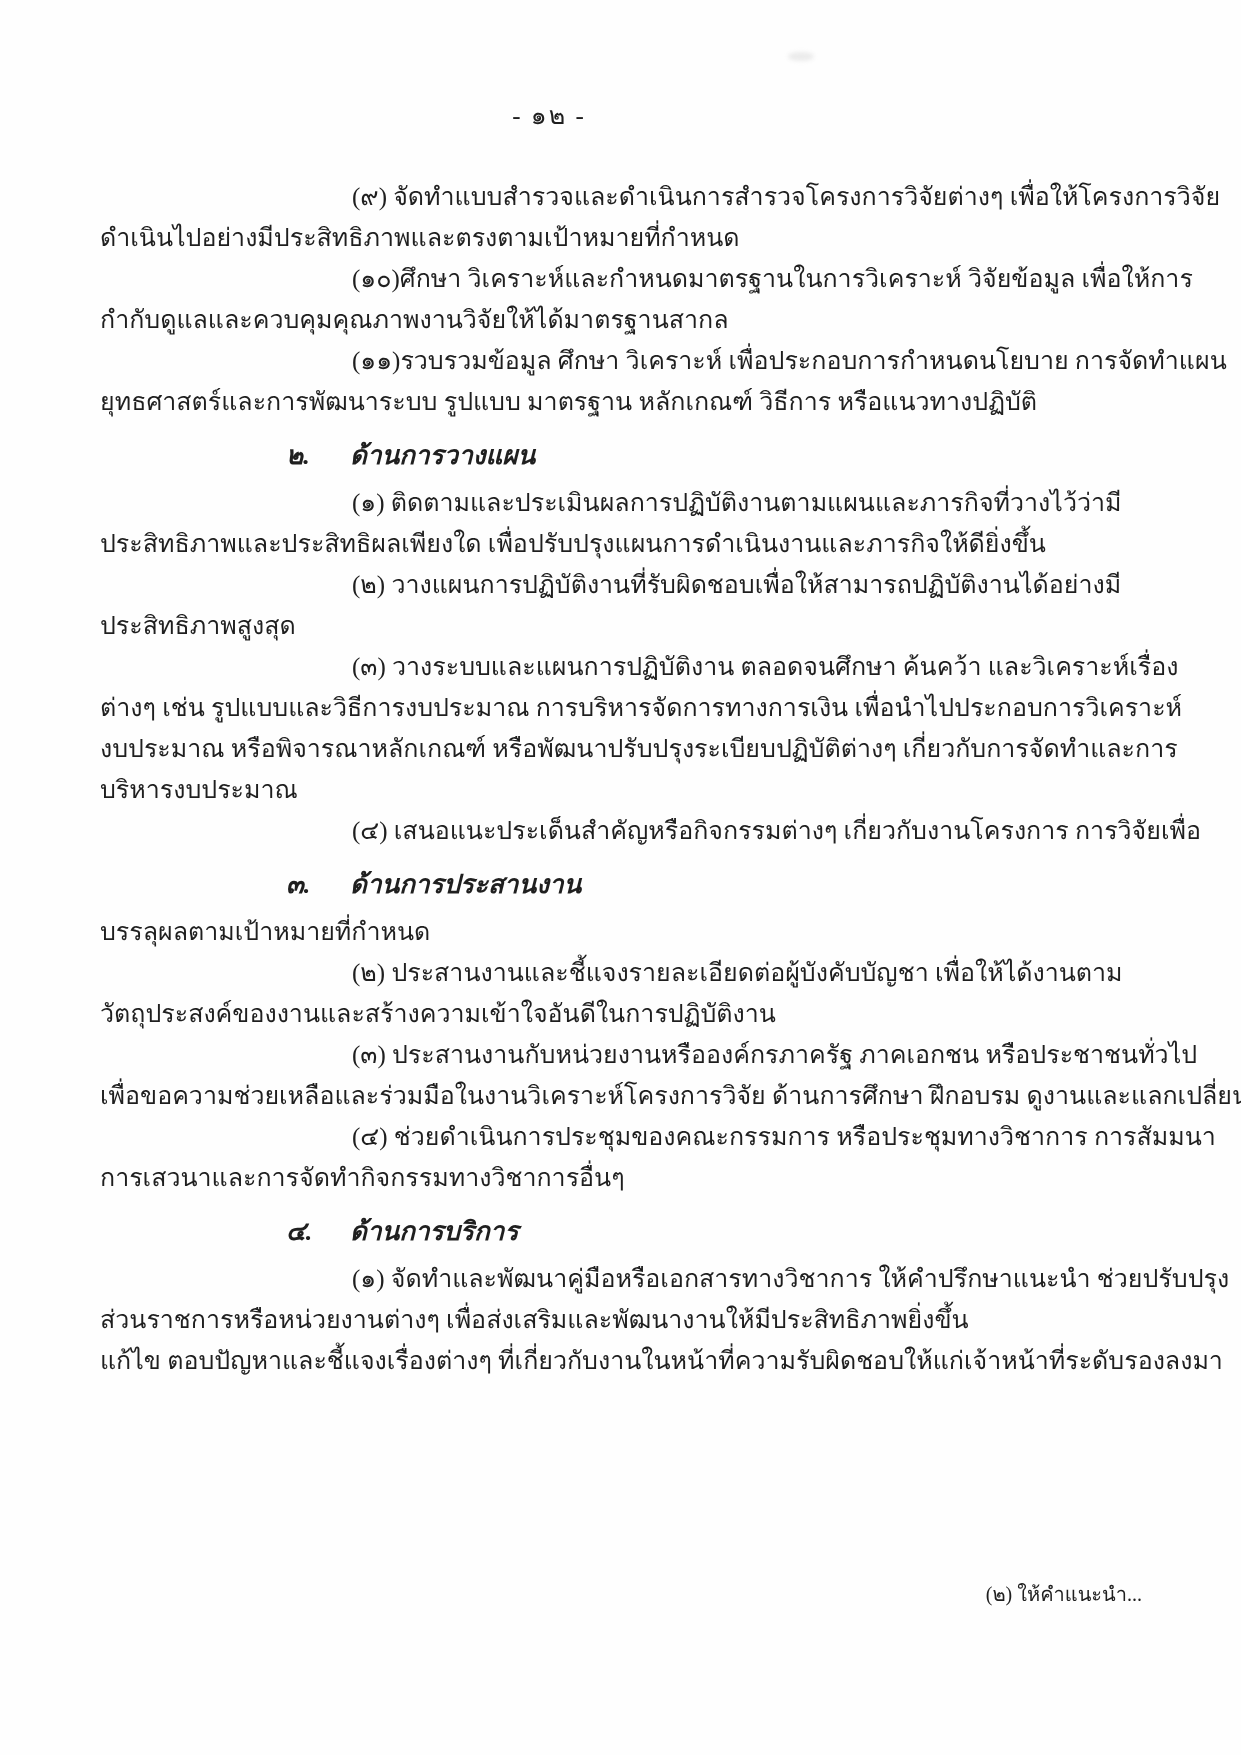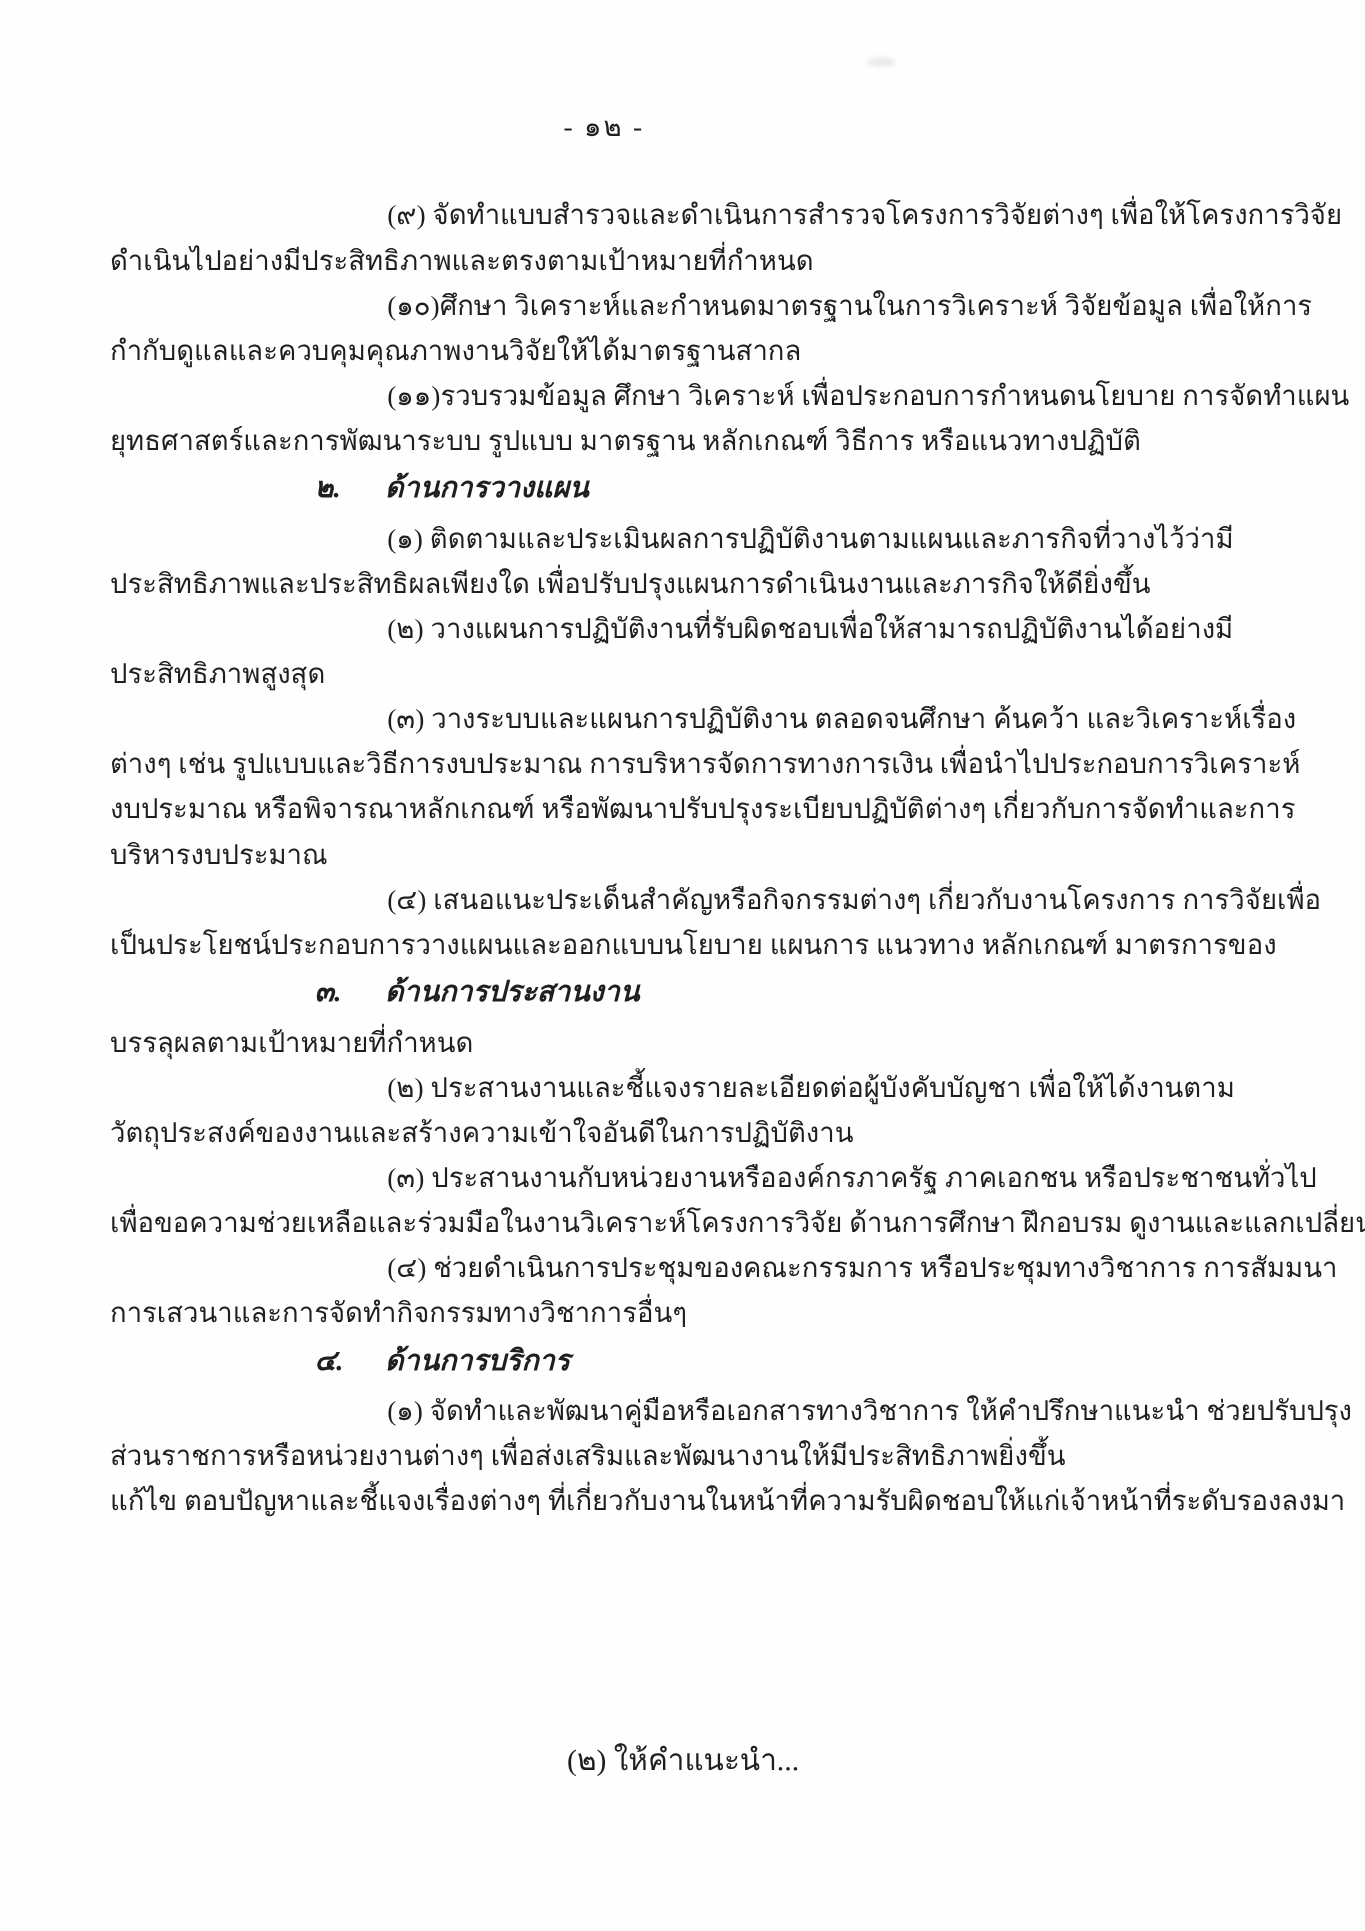--- a/index.html
+++ b/index.html
@@ -42,7 +42,7 @@
   }
   .ln.heading {
     padding-left: 186px;
-    margin-top: 1px;
+    margin-top: 13px;
     margin-bottom: 6px;
     font-weight: 700;
     font-style: italic;

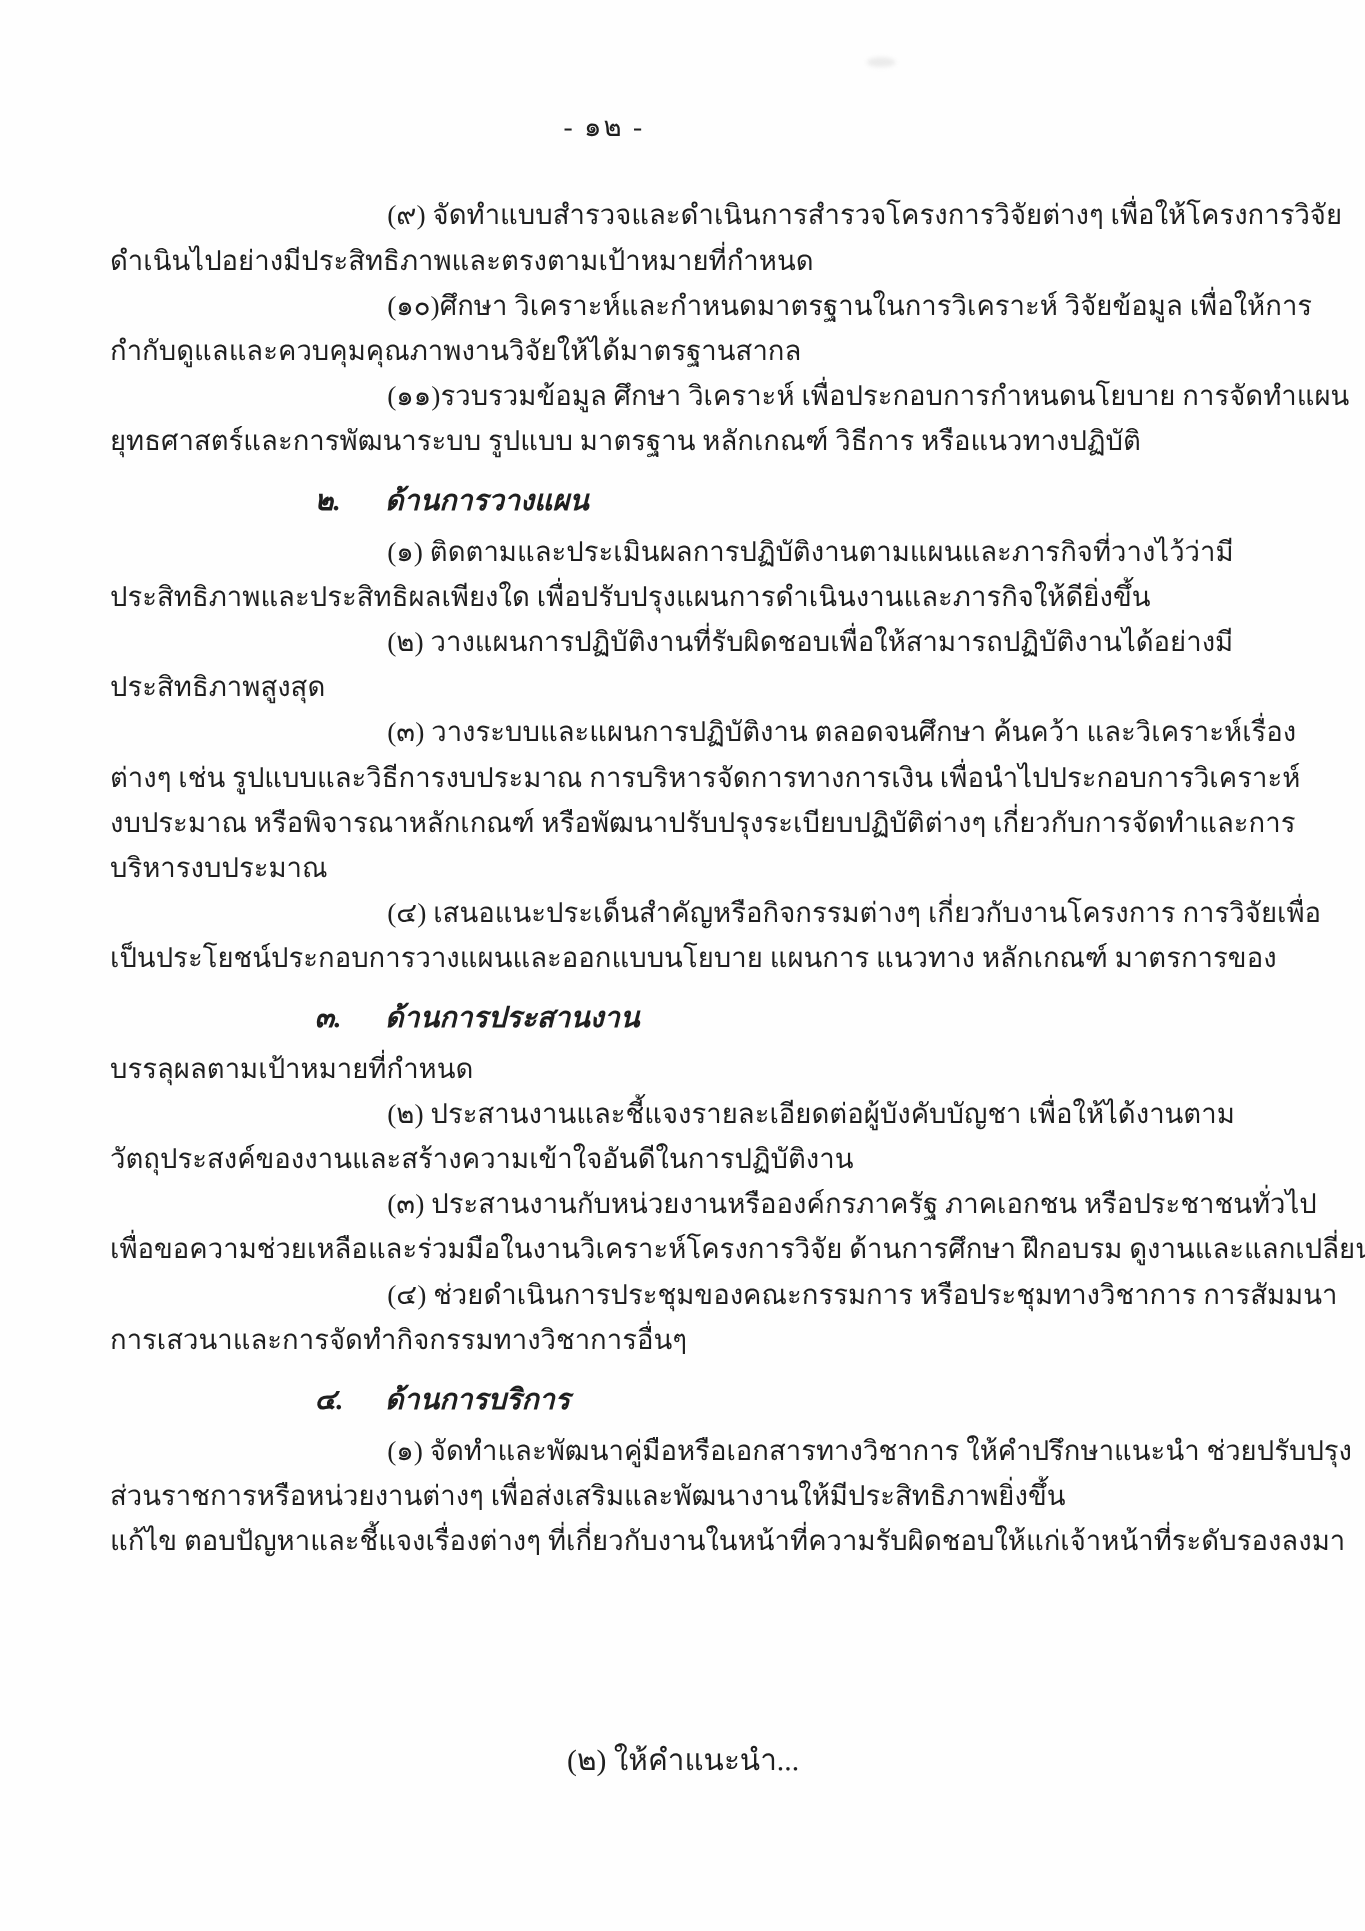--- a/index.html
+++ b/index.html
@@ -104,7 +104,6 @@
     <div class="ln">งบประมาณ หรือพิจารณาหลักเกณฑ์ หรือพัฒนาปรับปรุงระเบียบปฏิบัติต่างๆ เกี่ยวกับการจัดทำและการ</div>
     <div class="ln">บริหารงบประมาณ</div>
     <div class="ln item">(๔)  เสนอแนะประเด็นสำคัญหรือกิจกรรมต่างๆ เกี่ยวกับงานโครงการ การวิจัยเพื่อ</div>
-    <div class="ln">เป็นประโยชน์ประกอบการวางแผนและออกแบบนโยบาย แผนการ แนวทาง หลักเกณฑ์ มาตรการของ</div>
 
     <div class="ln heading">
       <span class="h-num">๓.</span><span>ด้านการประสานงาน</span>

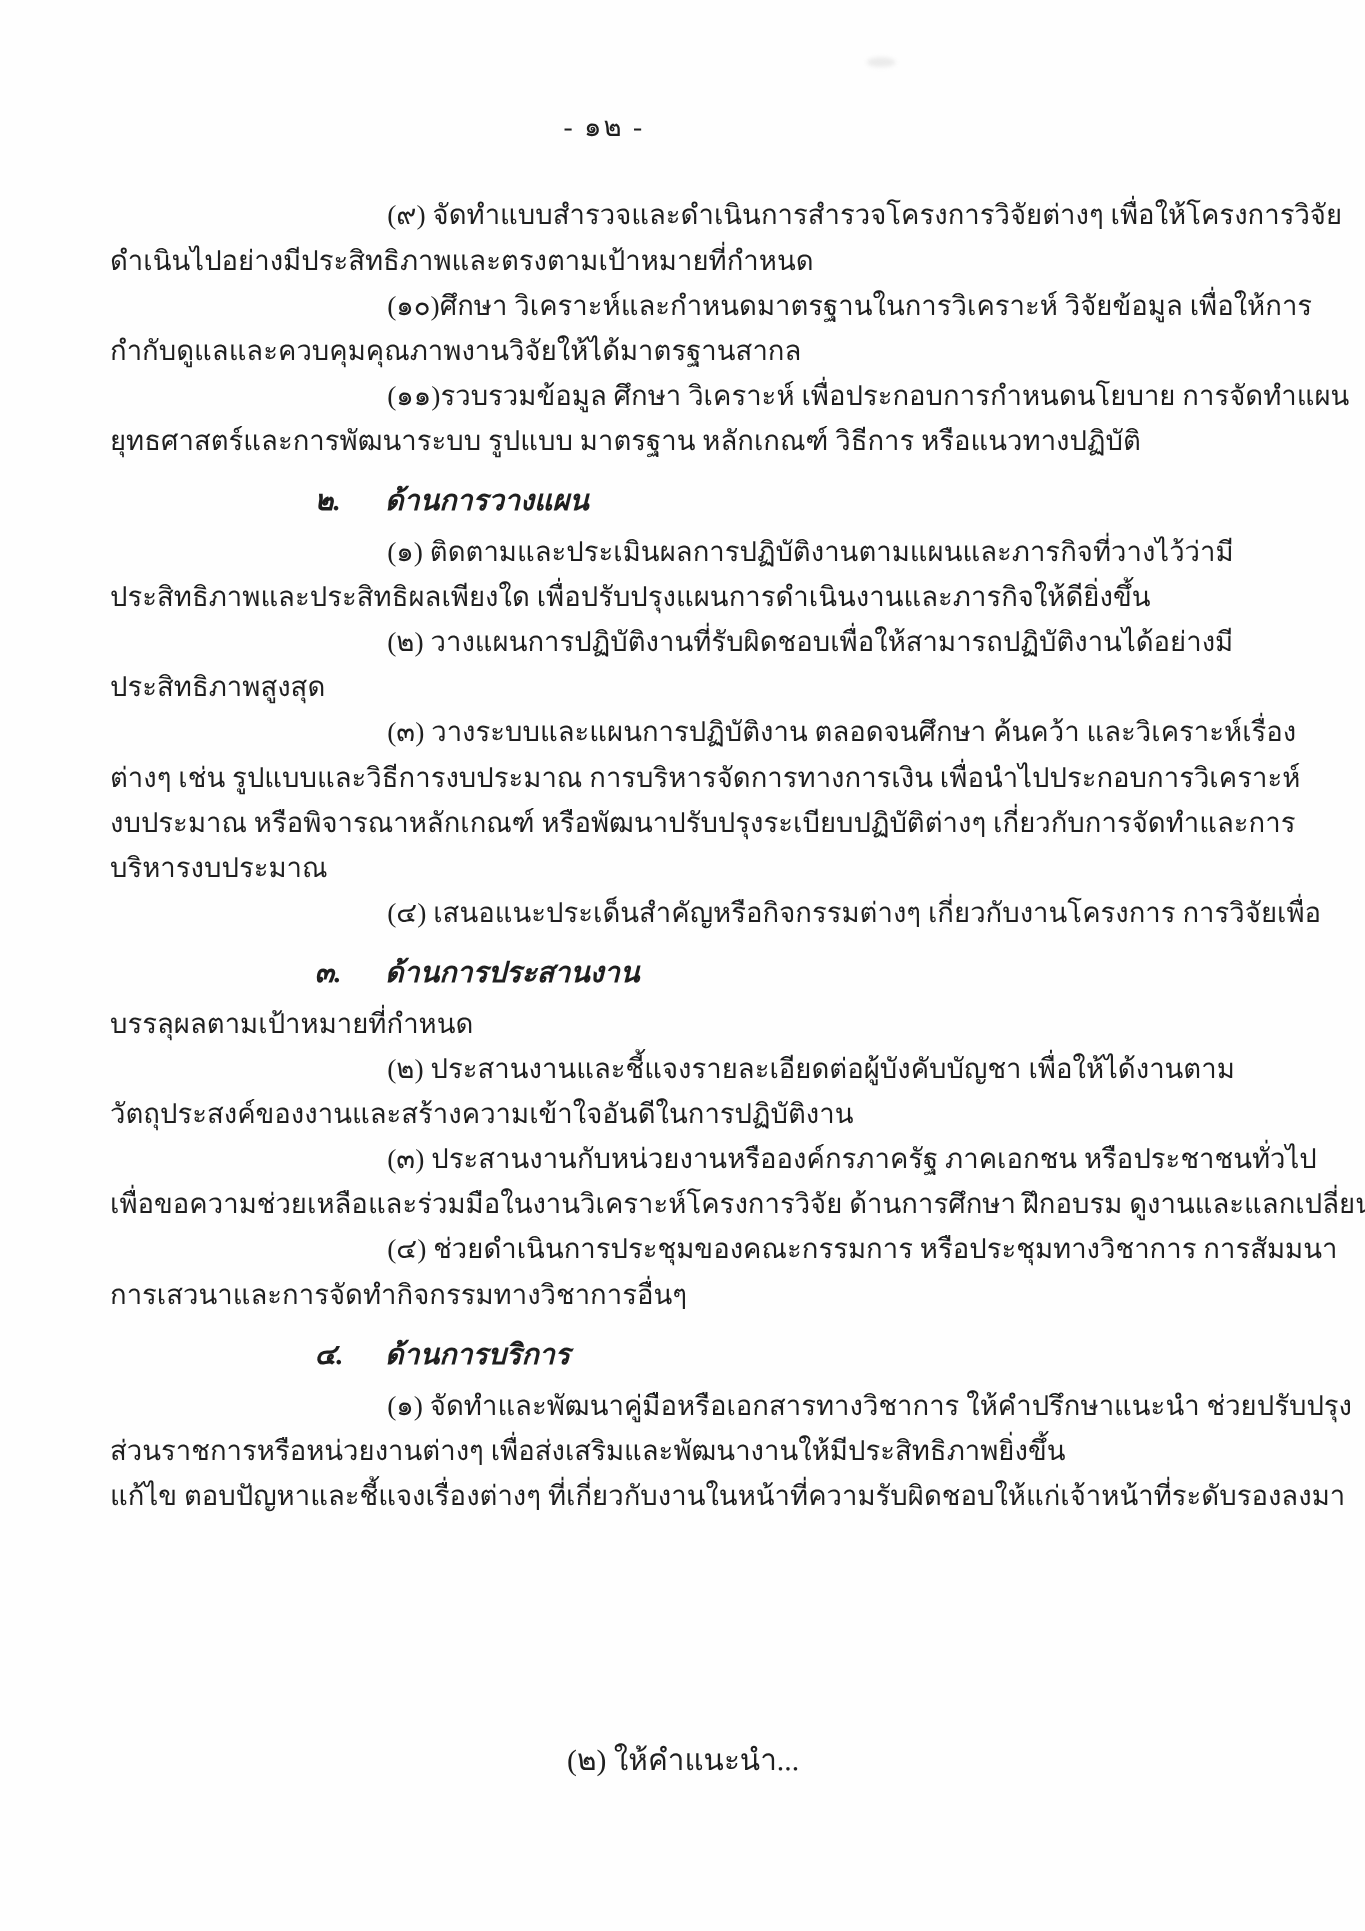--- a/index.html
+++ b/index.html
@@ -58,8 +58,8 @@
     top: 1578px;
     left: 100px;
     width: 1042px;
-    text-align: center;
-    font-size: 27px;
+    text-align: right;
+    font-size: 20px;
     white-space: nowrap;
   }
   .smudge {

